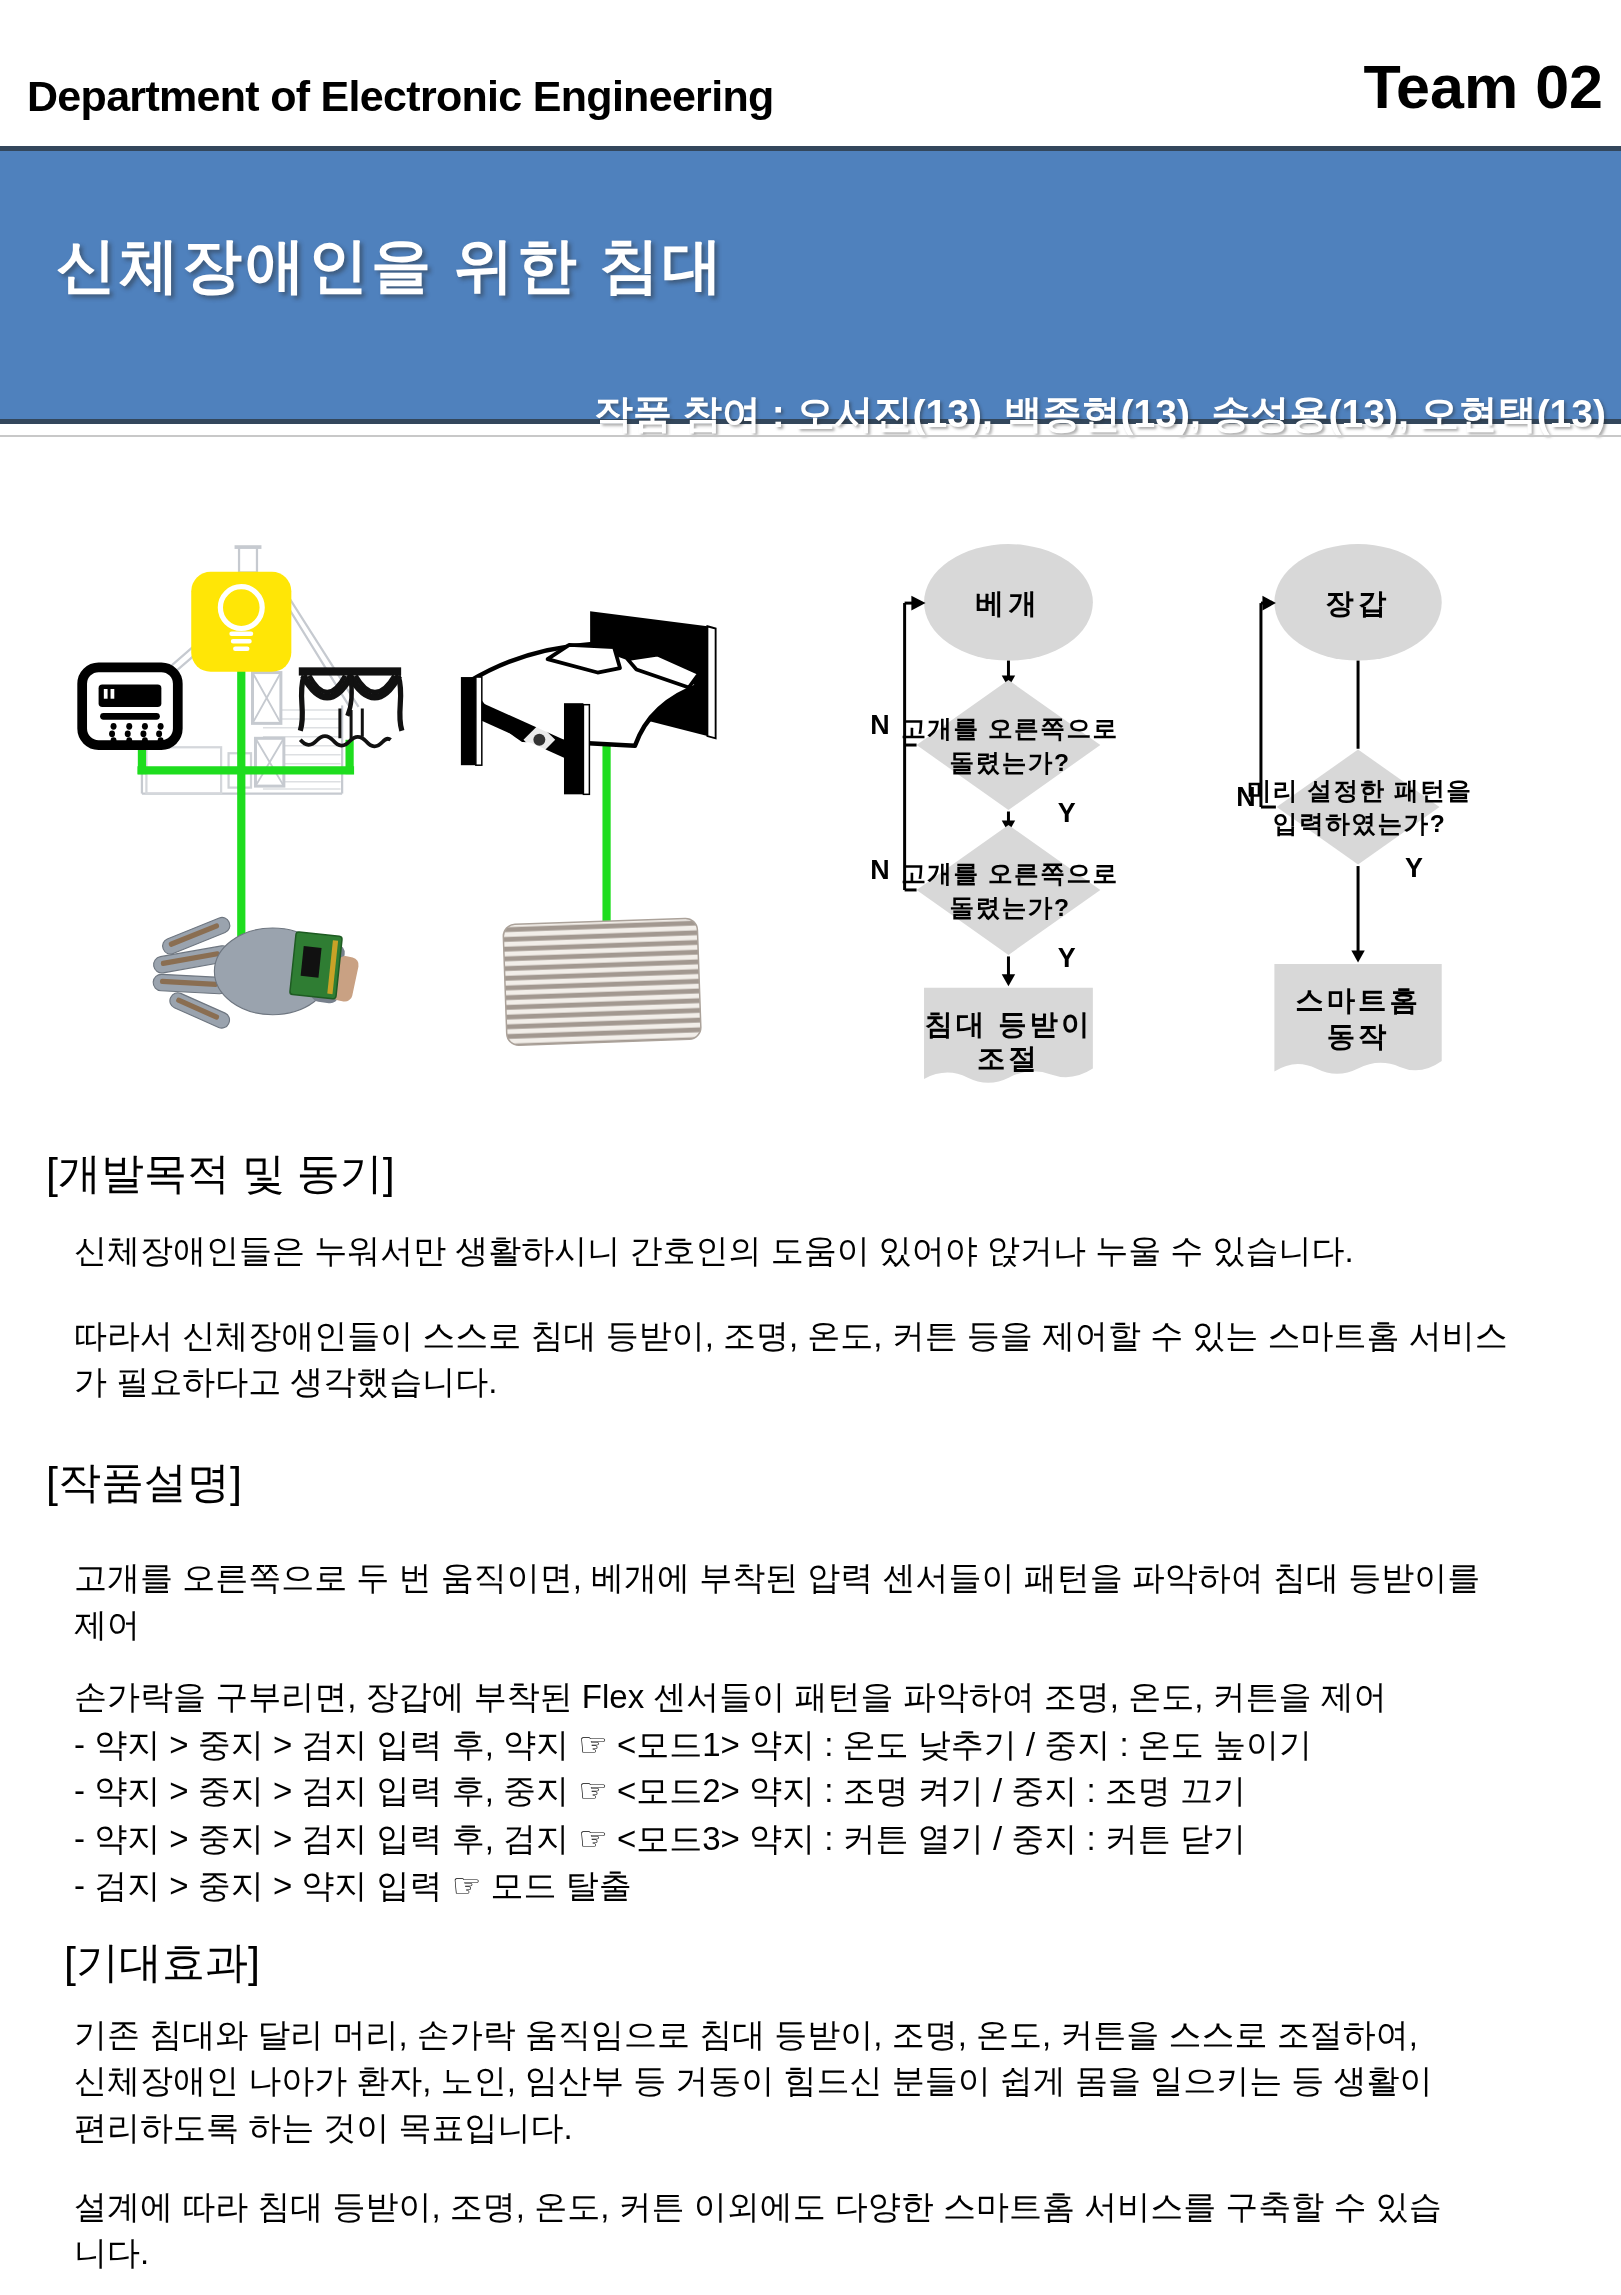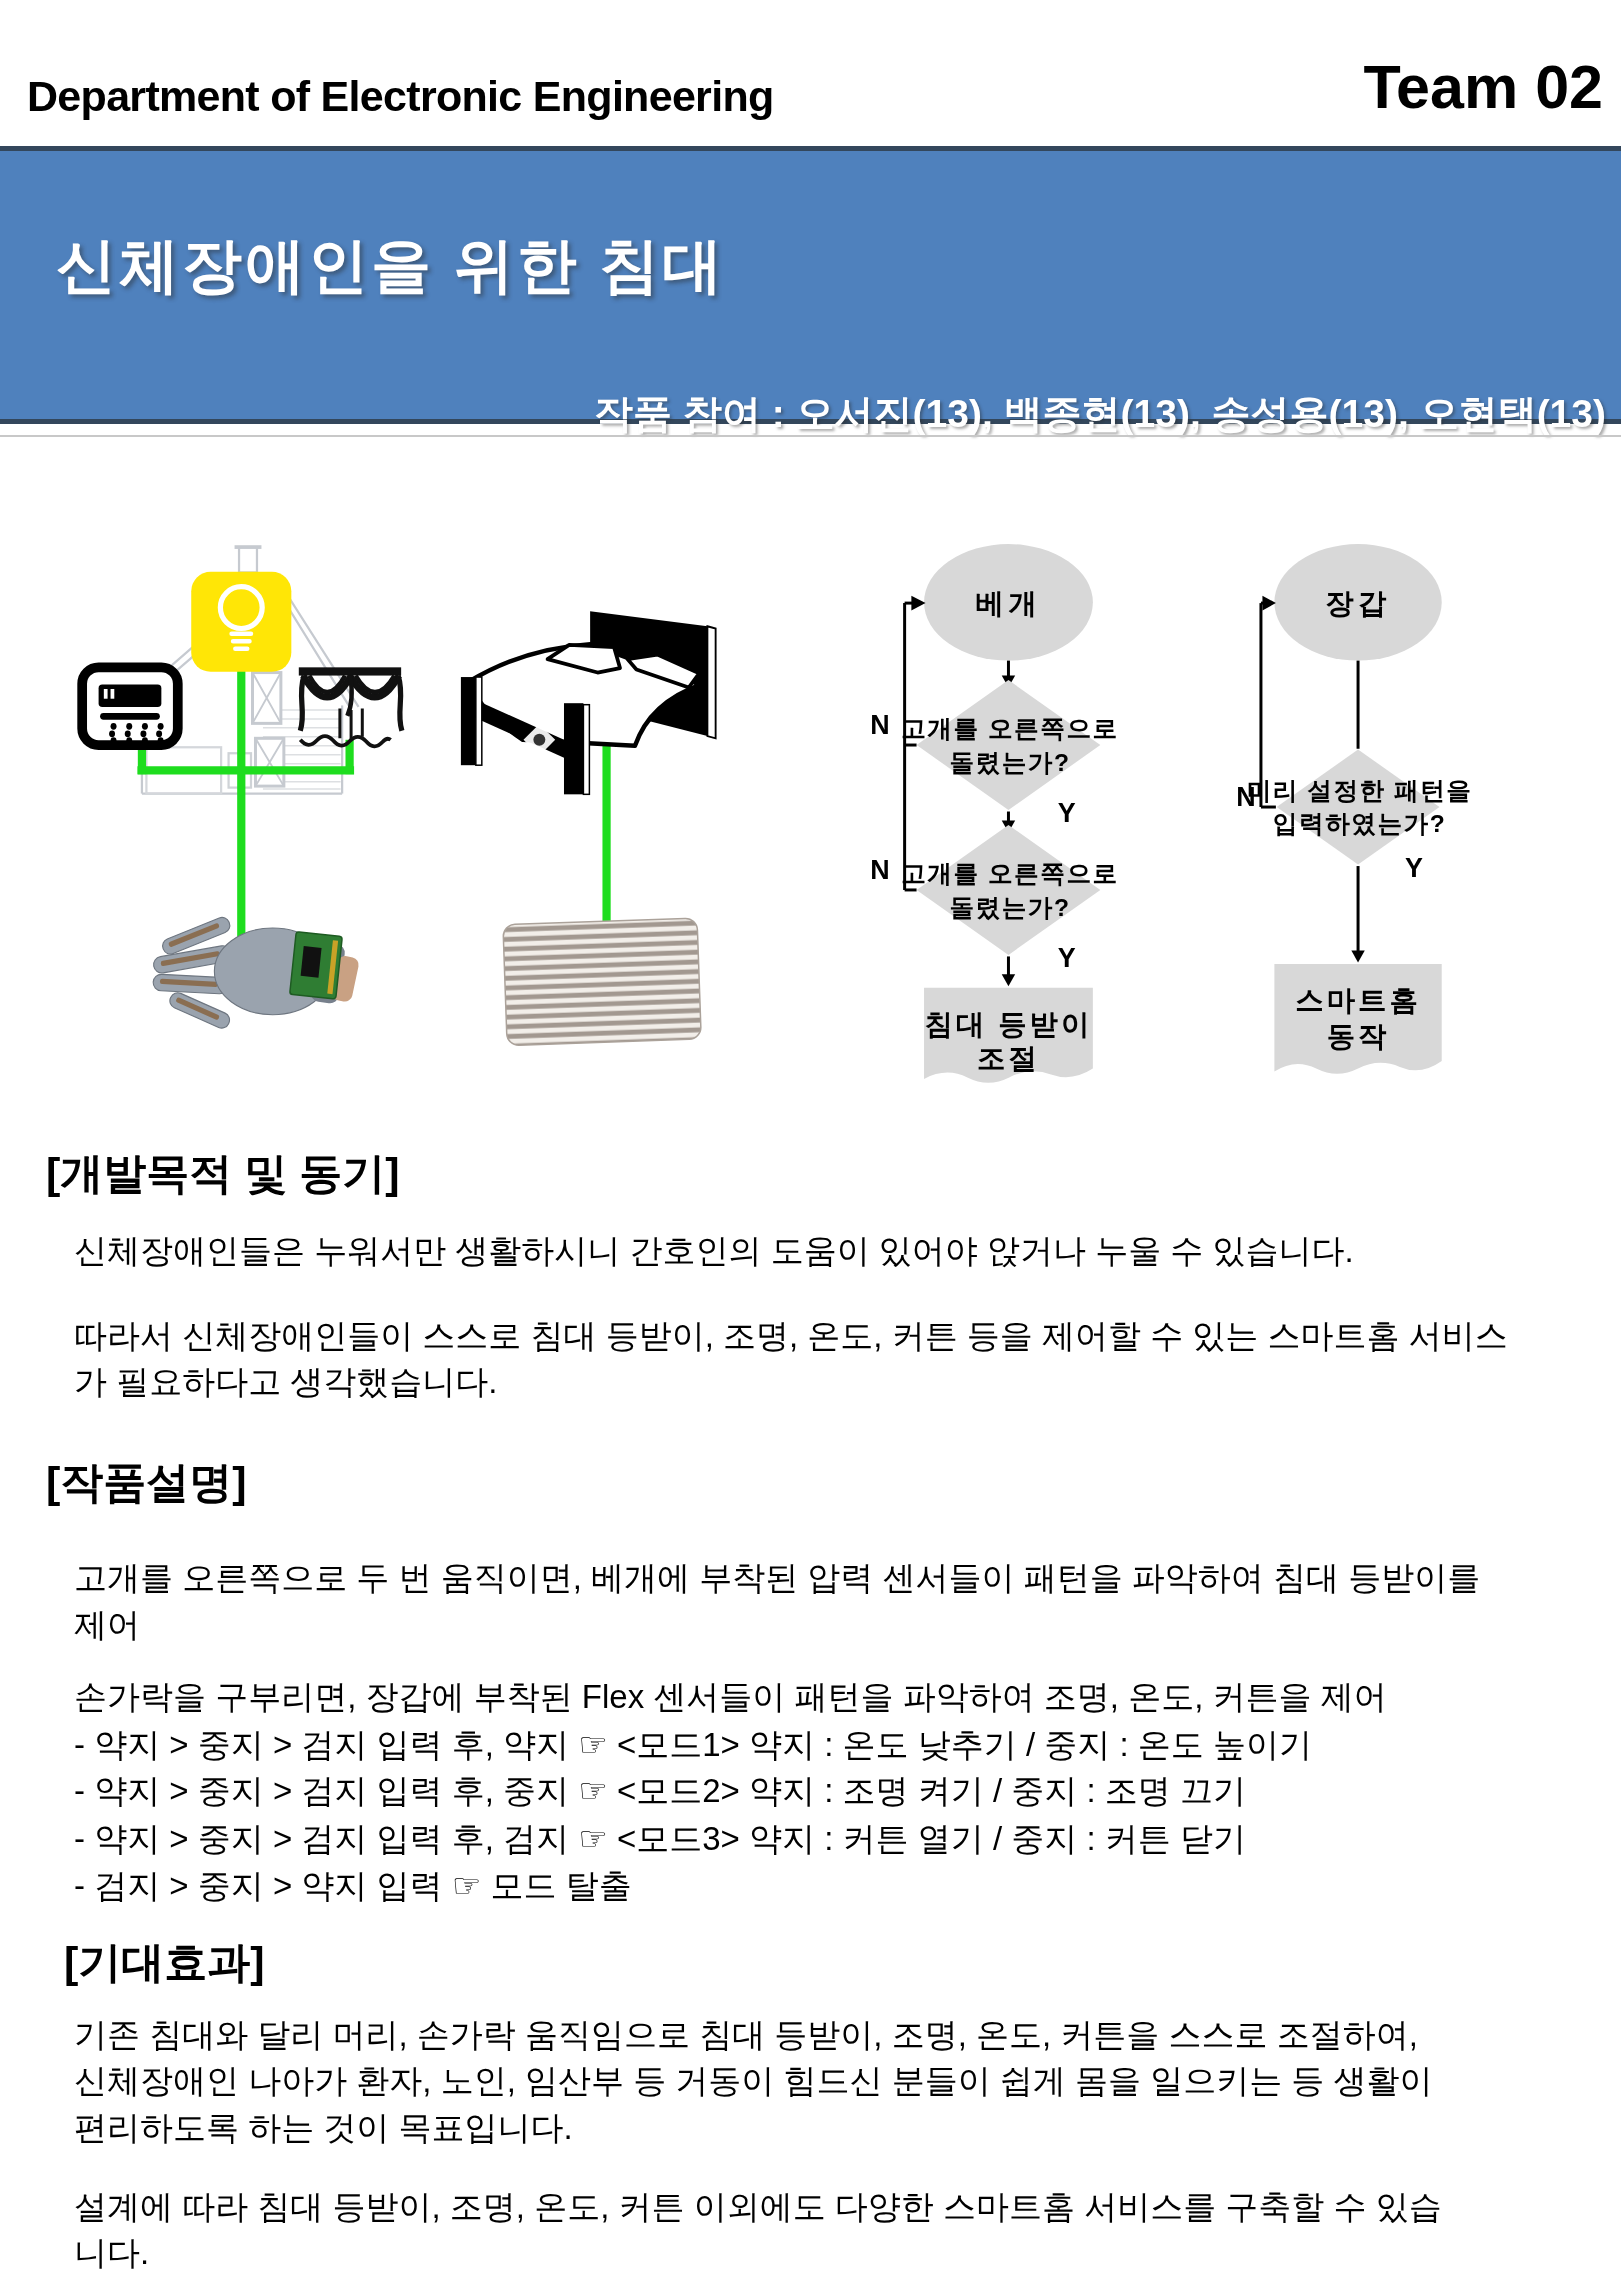--- a/index.html
+++ b/index.html
@@ -19,7 +19,7 @@
   
   .figure-svg{position:absolute;left:0;top:523px;}
   
-  .hd{position:absolute;left:46px;font-size:43px;font-weight:bold;white-space:nowrap;}
+  .hd{position:absolute;left:46px;font-size:43px;font-weight:normal;white-space:nowrap;}
   .bl{position:absolute;left:46px;font-size:33px;white-space:nowrap;margin-left:28px;}
   svg text{font-family:"Liberation Sans","DejaVu Sans",sans-serif;}
   .flow-node{font-size:38px;font-weight:bold;letter-spacing:6px;}

